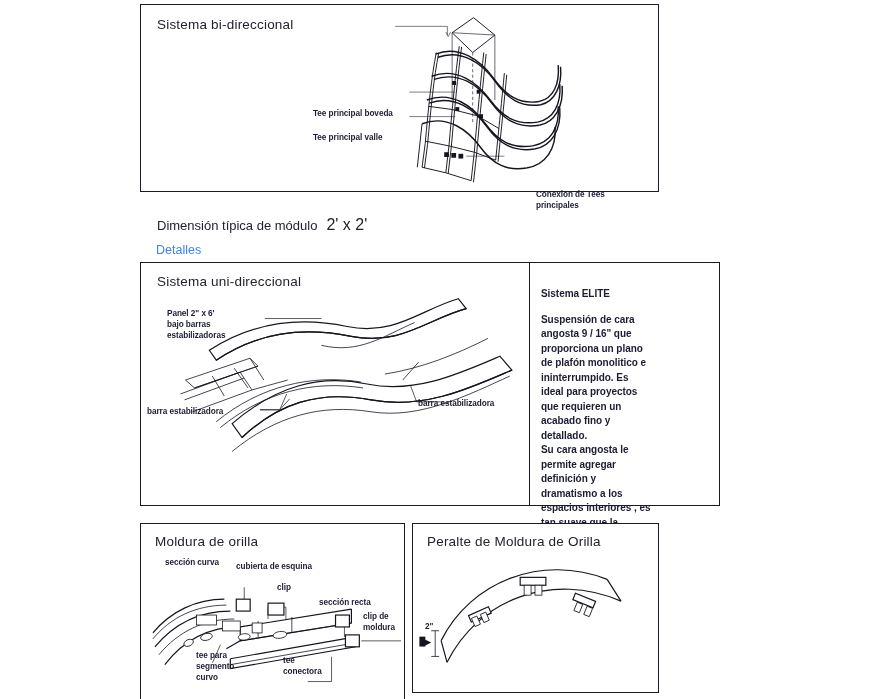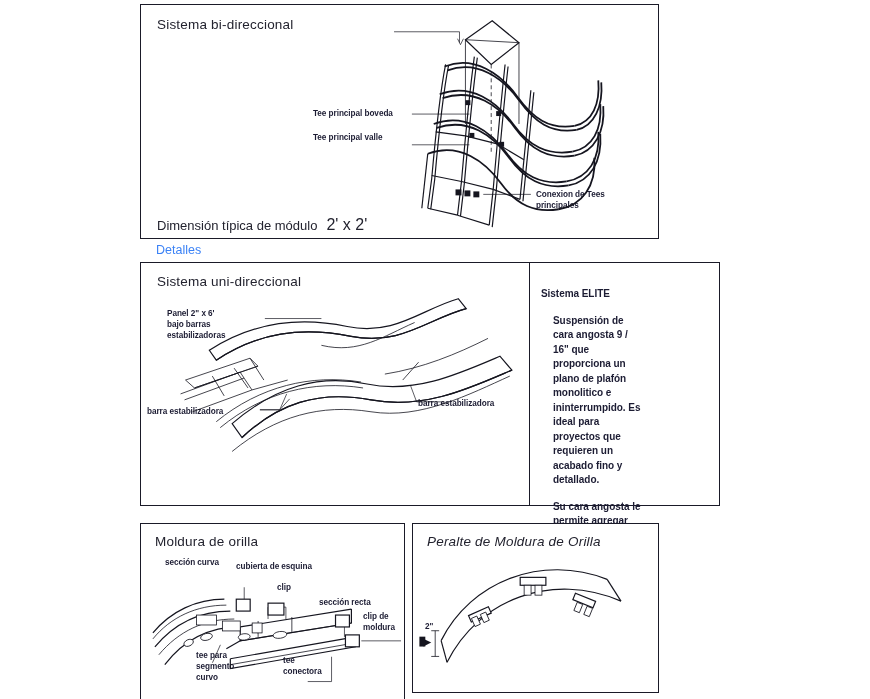--- a/index.html
+++ b/index.html
@@ -31,7 +31,7 @@
     box-sizing: border-box;
   }
   #panel-bidireccional {
-    left: 140px; top: 4px; width: 519px; height: 235px;
+    left: 140px; top: 4px; width: 519px; height: 188px;
   }
   #panel-unidireccional {
     left: 140px; top: 262px; width: 580px; height: 244px;

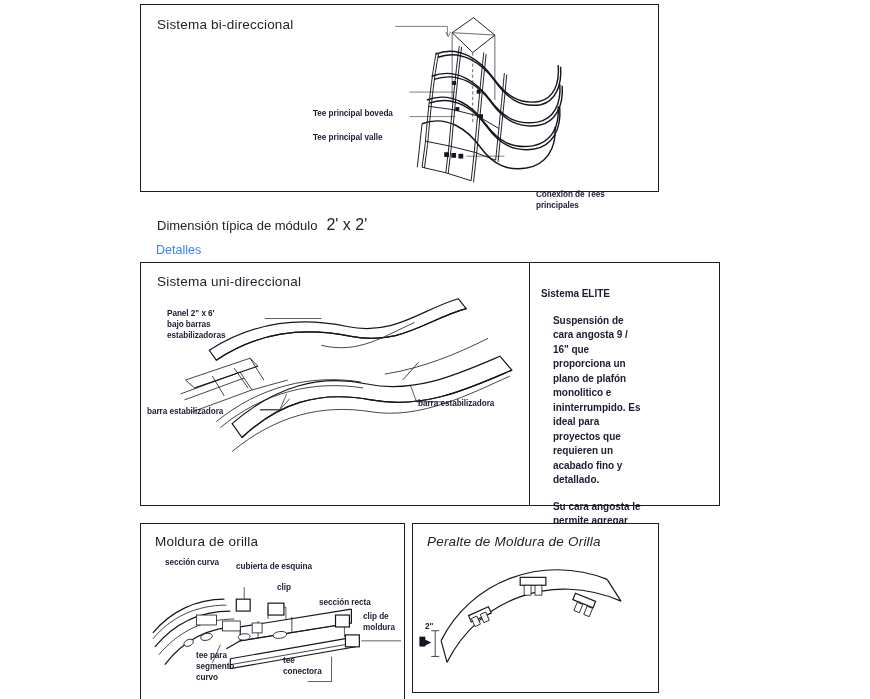--- a/index.html
+++ b/index.html
@@ -101,7 +101,7 @@
   .elite-title {
     margin-bottom: 11px;
   }
-  .elite-body p { margin: 12px; }
+  .elite-body p { margin: 0; }
 
   
   svg.draw {

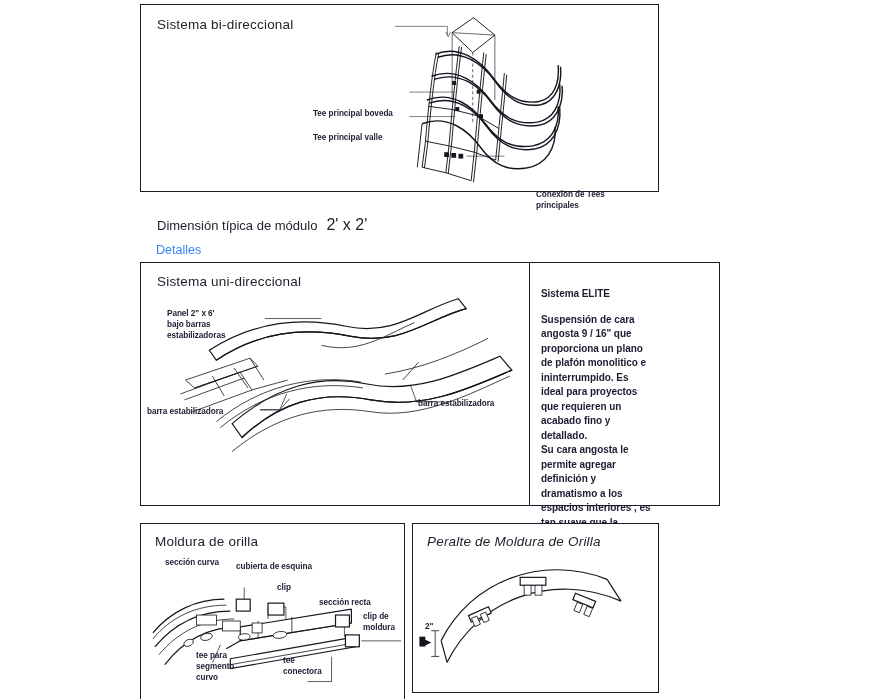--- a/index.html
+++ b/index.html
@@ -353,7 +353,7 @@
 
   <div class="panel" id="panel-peralte">
 
-    <div class="panel-title" style="left:14px; top:10px;font-style:italic;">Peralte de Moldura de Orilla</div>
+    <div class="panel-title" style="left:14px; top:10px;">Peralte de Moldura de Orilla</div>
 
     <div class="anno" style="left:12px; top:98px;">2"</div>
 

